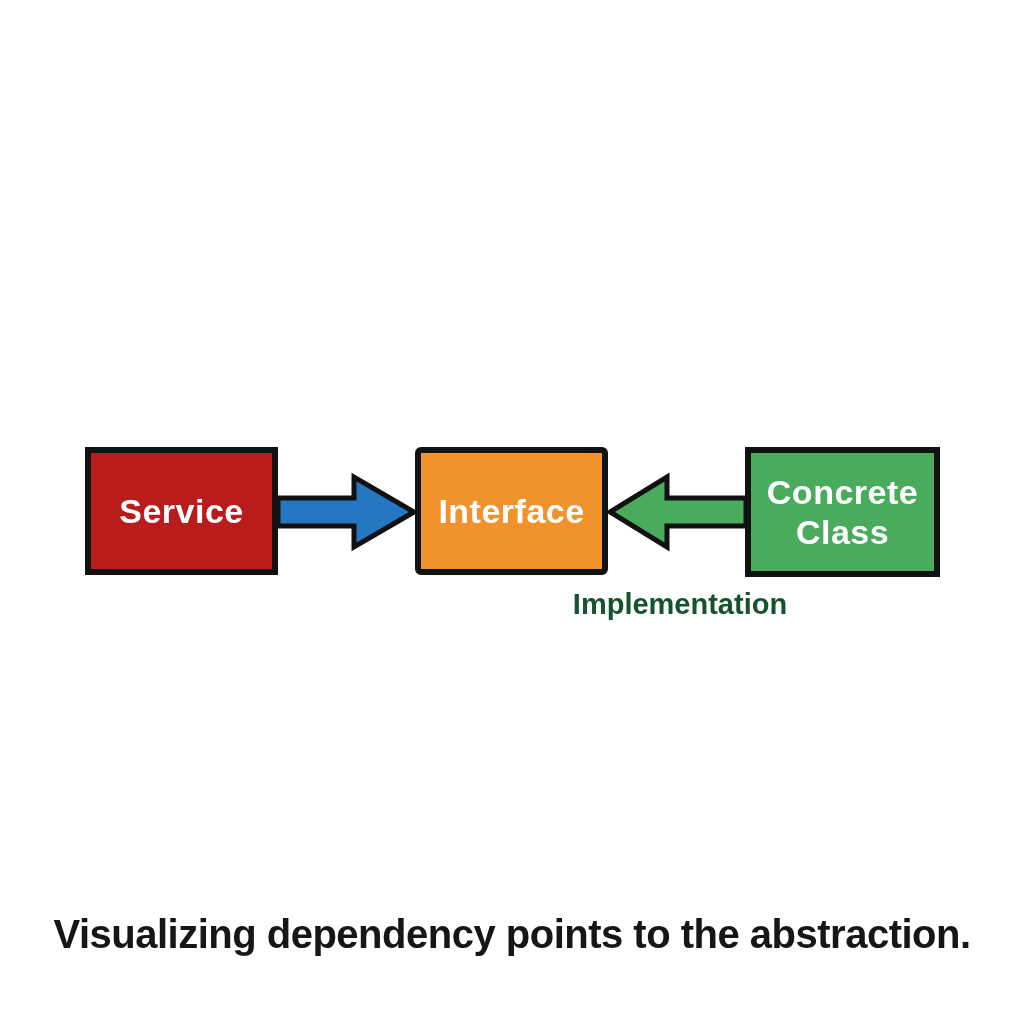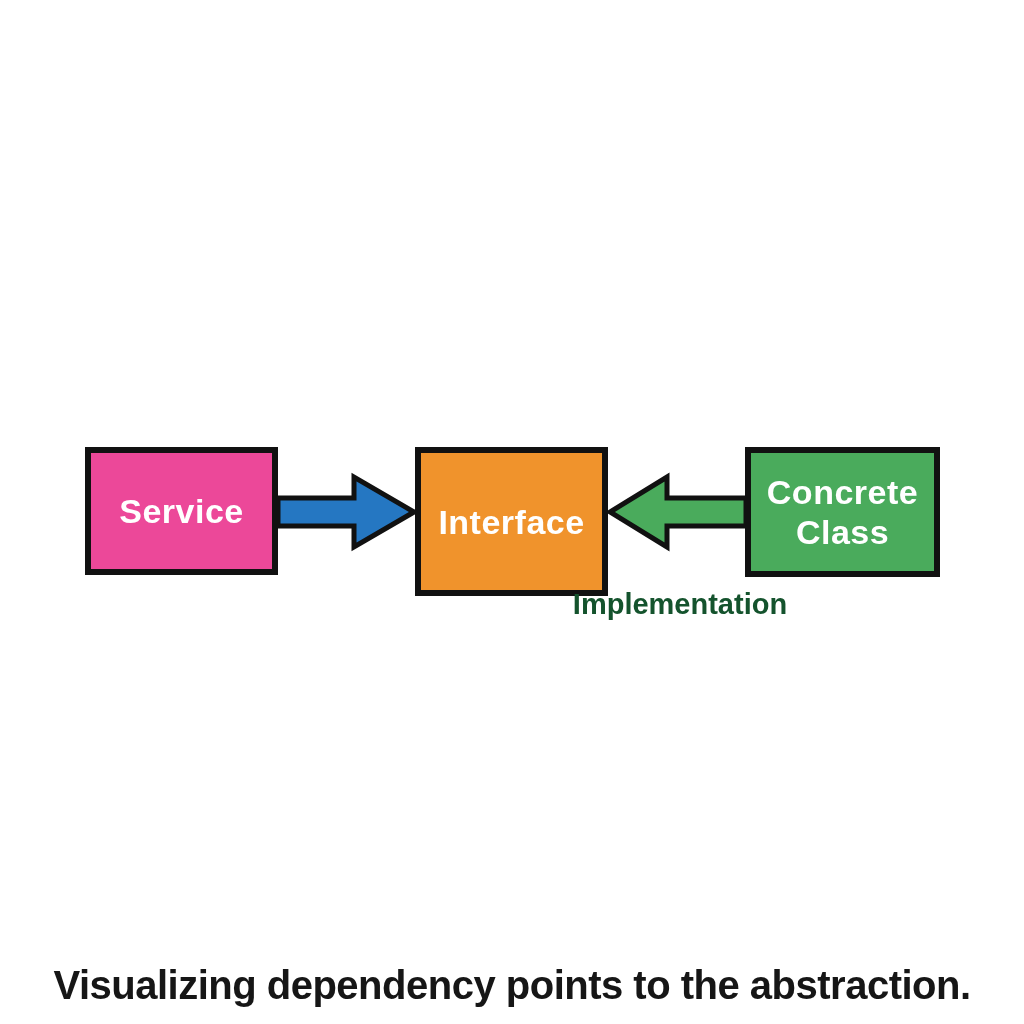--- a/index.html
+++ b/index.html
@@ -69,7 +69,7 @@
 
 <div class="canvas">
 
-  <div class="box box-service" style="background-color: #ec4899;">
+  <div class="box box-service" style="background-color: #b91c1c;">
     <span>Service</span>
   </div>
 

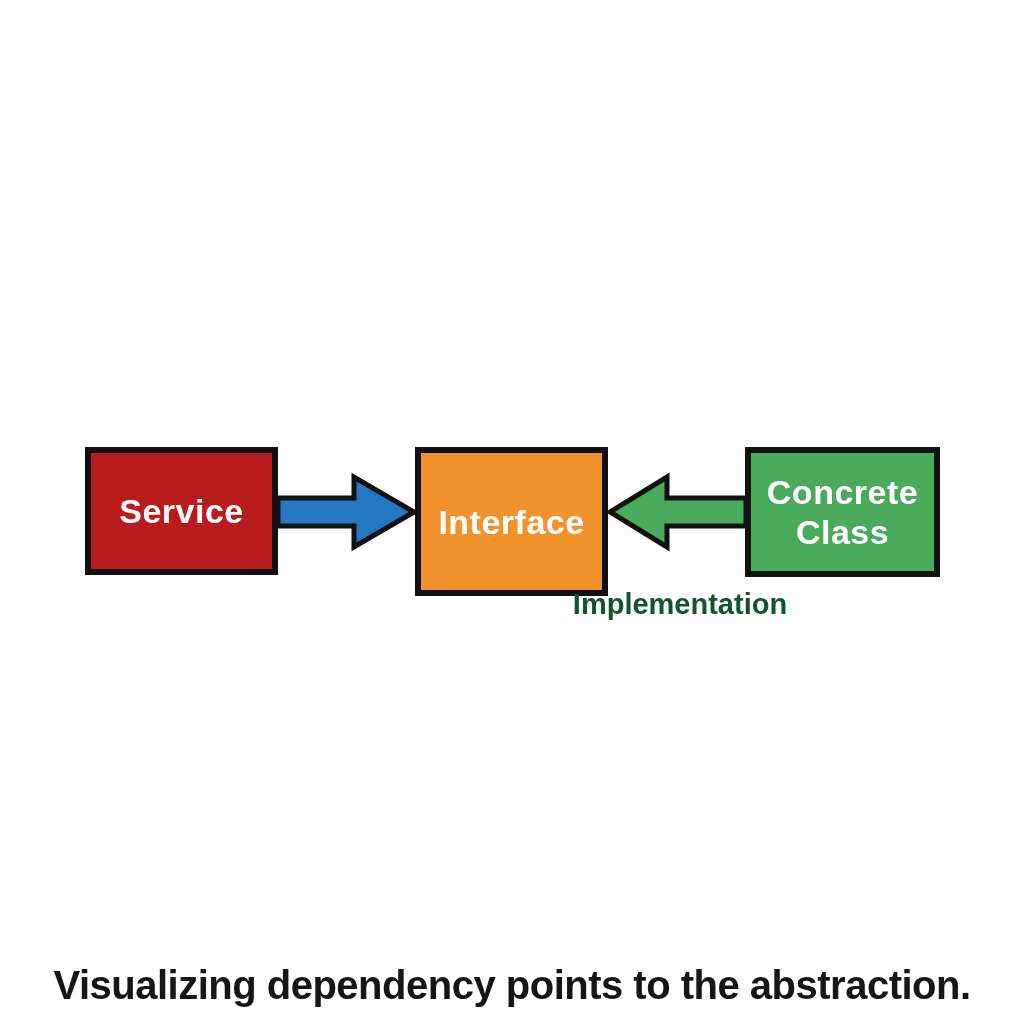--- a/index.html
+++ b/index.html
@@ -32,7 +32,7 @@
     letter-spacing: 0.5px;
   }
   .box-service   { left: 85px;  top: 447px; width: 193px; height: 128px; }
-  .box-interface { left: 415px; top: 447px; width: 193px; height: 149px; }
+  .box-interface { left: 415px; top: 447px; width: 193px; height: 128px; border-radius: 6px; }
   .box-concrete  { left: 745px; top: 447px; width: 195px; height: 130px; padding: 8px 10px; }
   .arrow-svg {
     position: absolute;

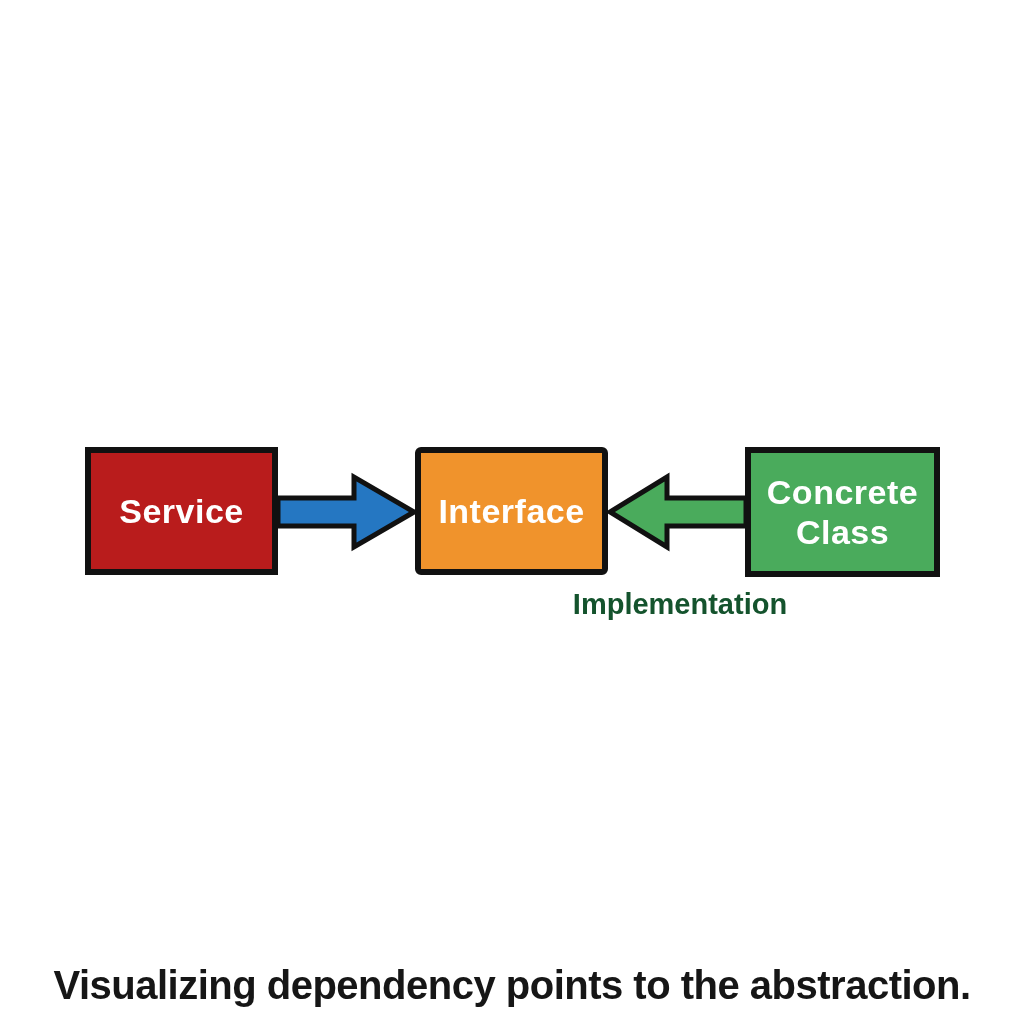--- a/index.html
+++ b/index.html
@@ -55,7 +55,7 @@
   .caption {
     position: absolute;
     left: 0;
-    top: 963px;
+    top: 912px;
     width: 1024px;
     text-align: center;
     font-size: 40px;

